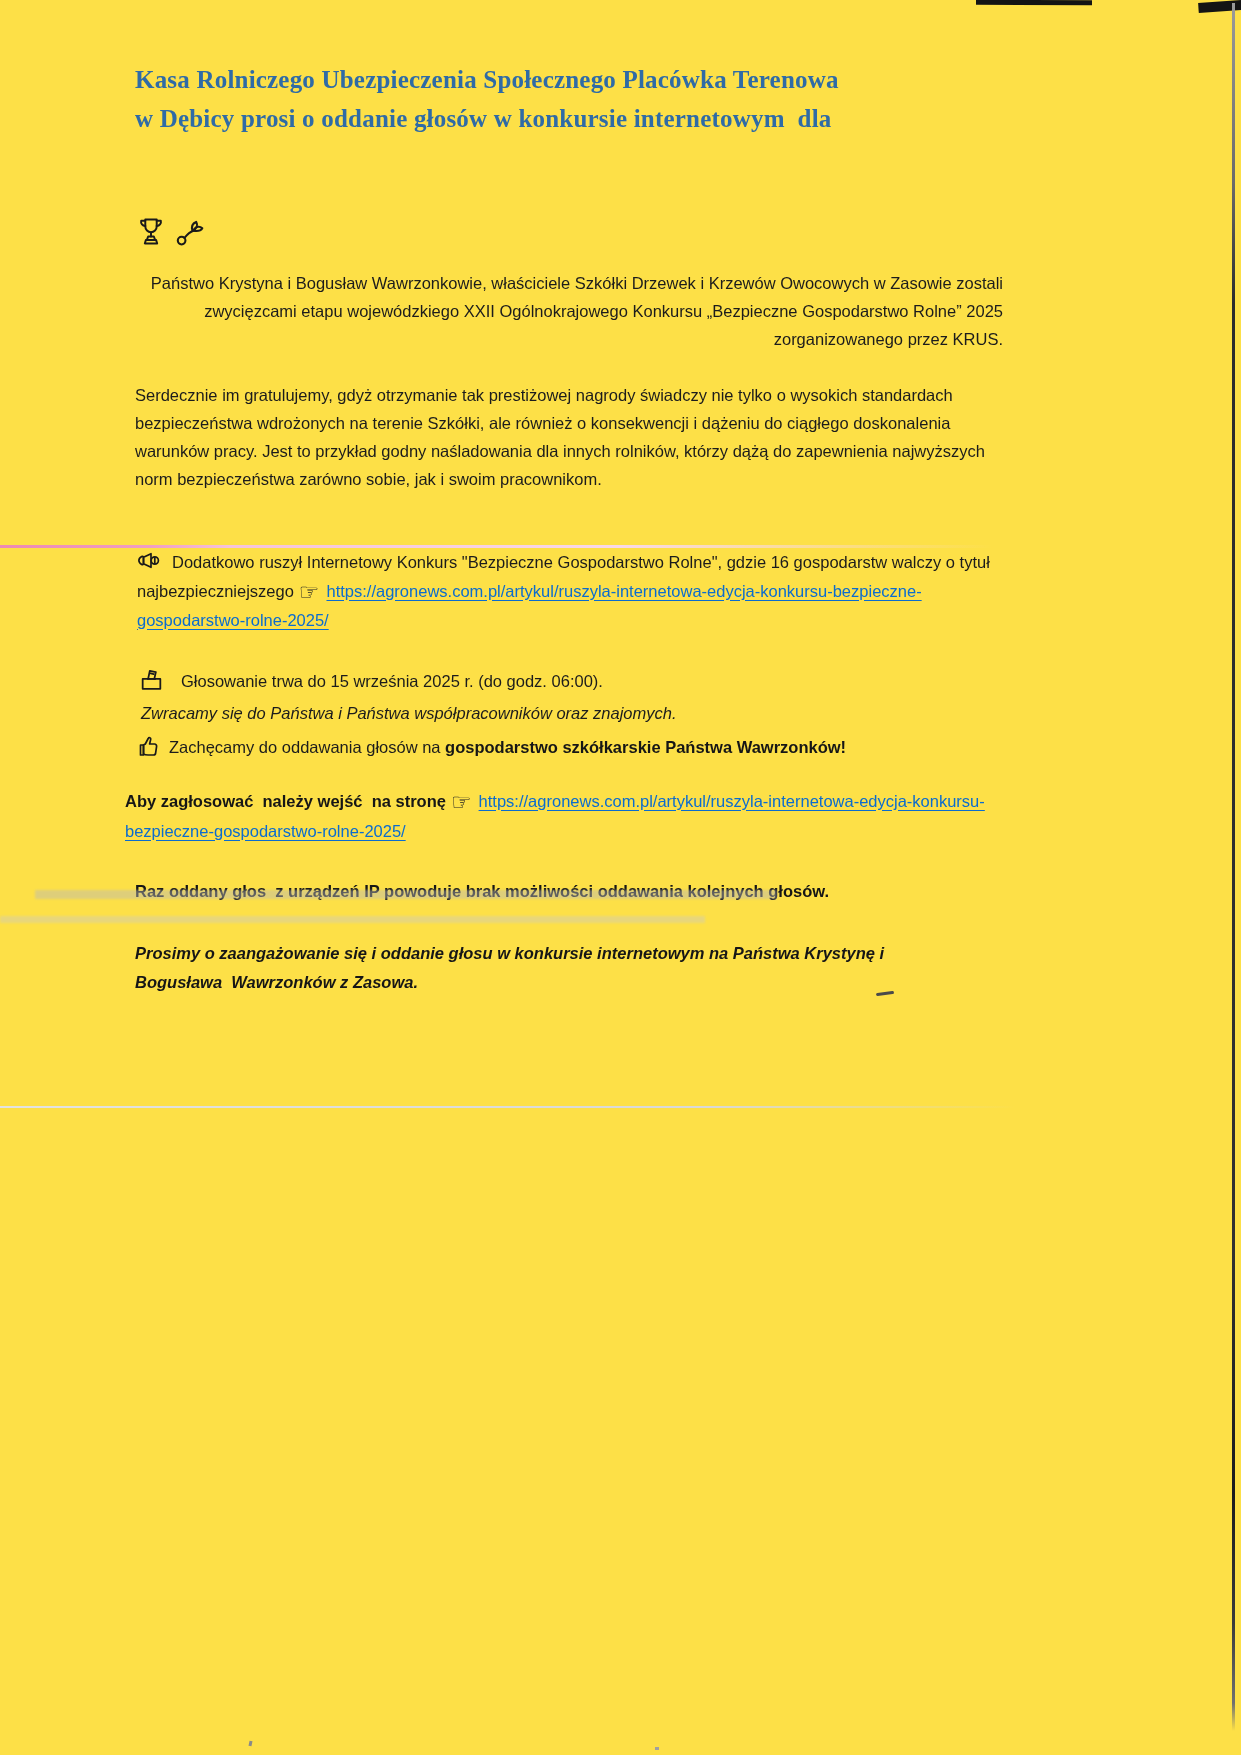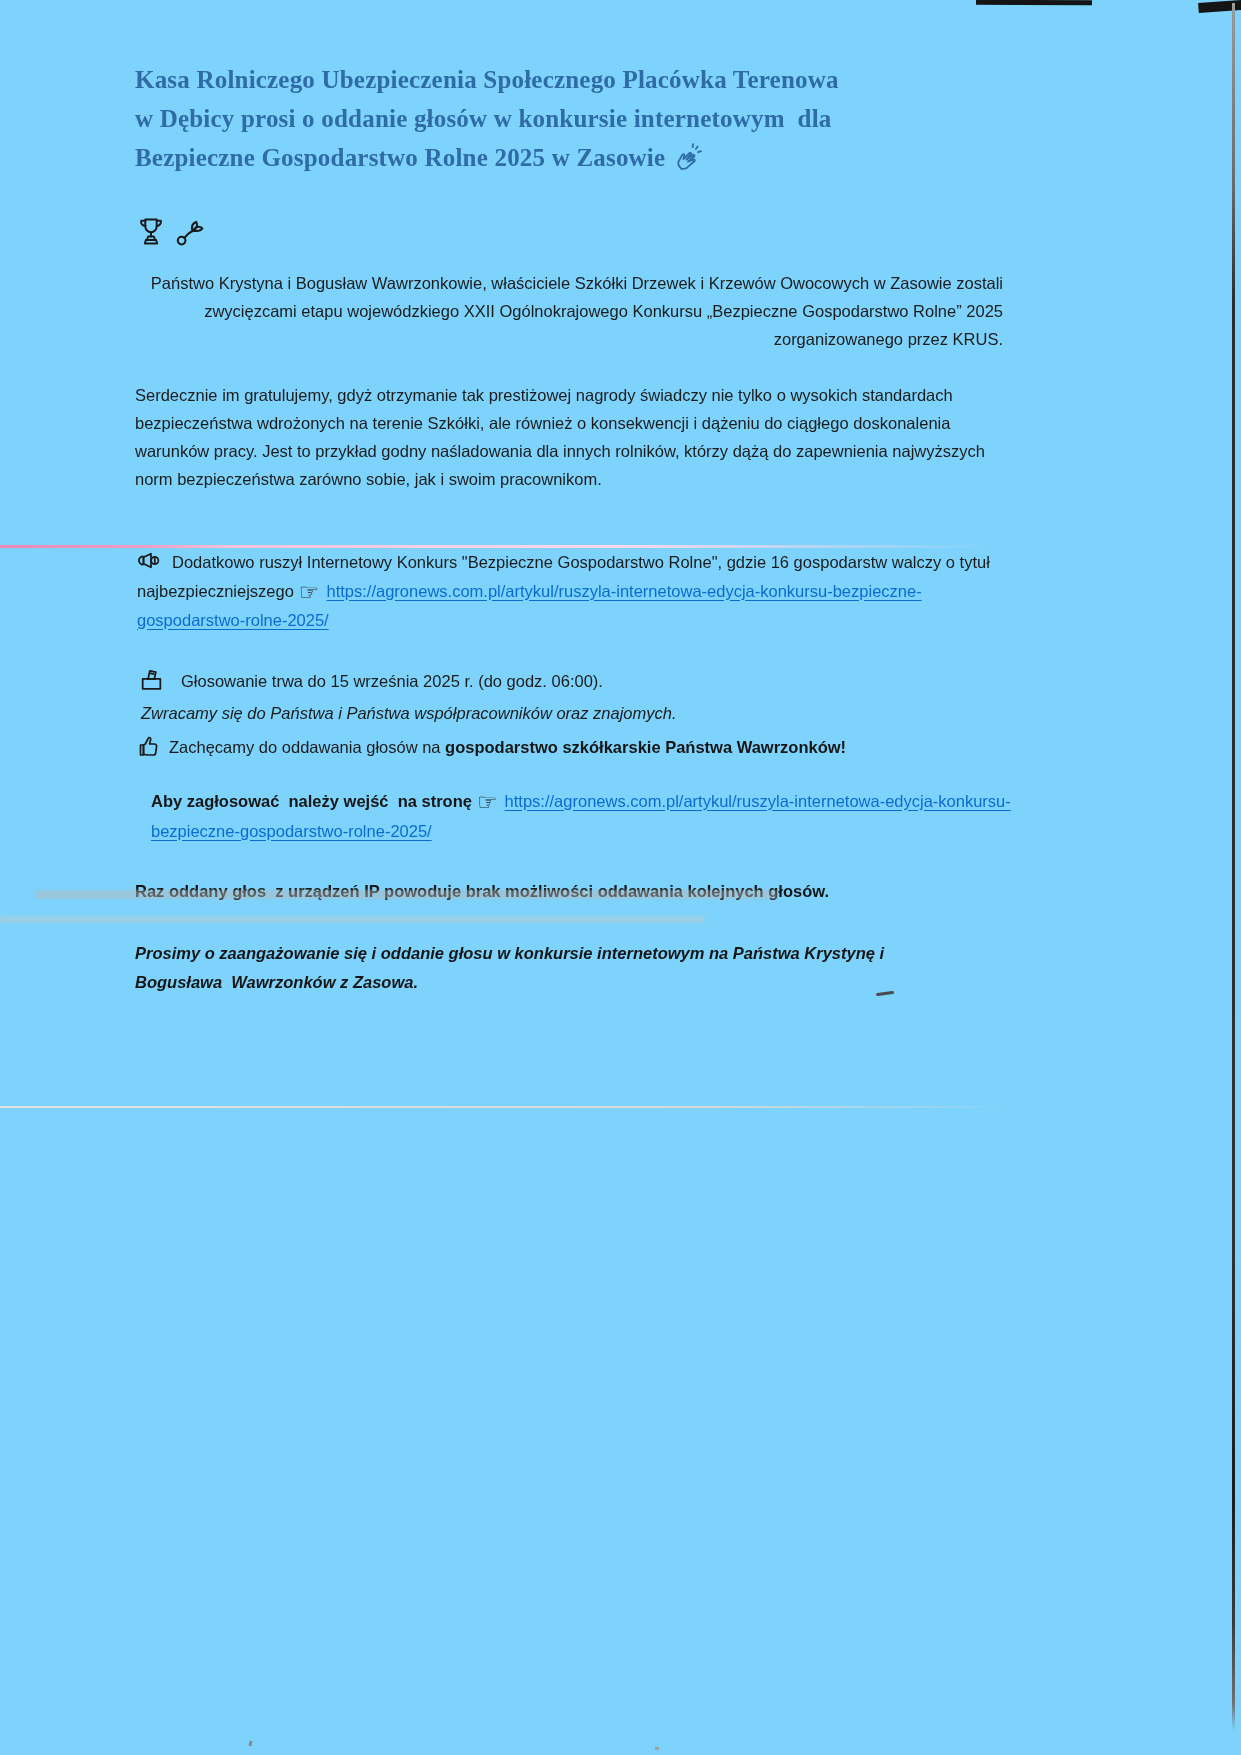--- a/index.html
+++ b/index.html
@@ -4,7 +4,7 @@
 <style>
   html,body{margin:0;padding:0;background:#ffffff;}
   .page{
-    position:relative;width:1241px;height:1755px;background:#7dd3fc;
+    position:relative;width:1241px;height:1755px;background:#fde047;
     overflow:hidden;font-family:"Liberation Sans",sans-serif;color:#1c1c1c;
   }
   

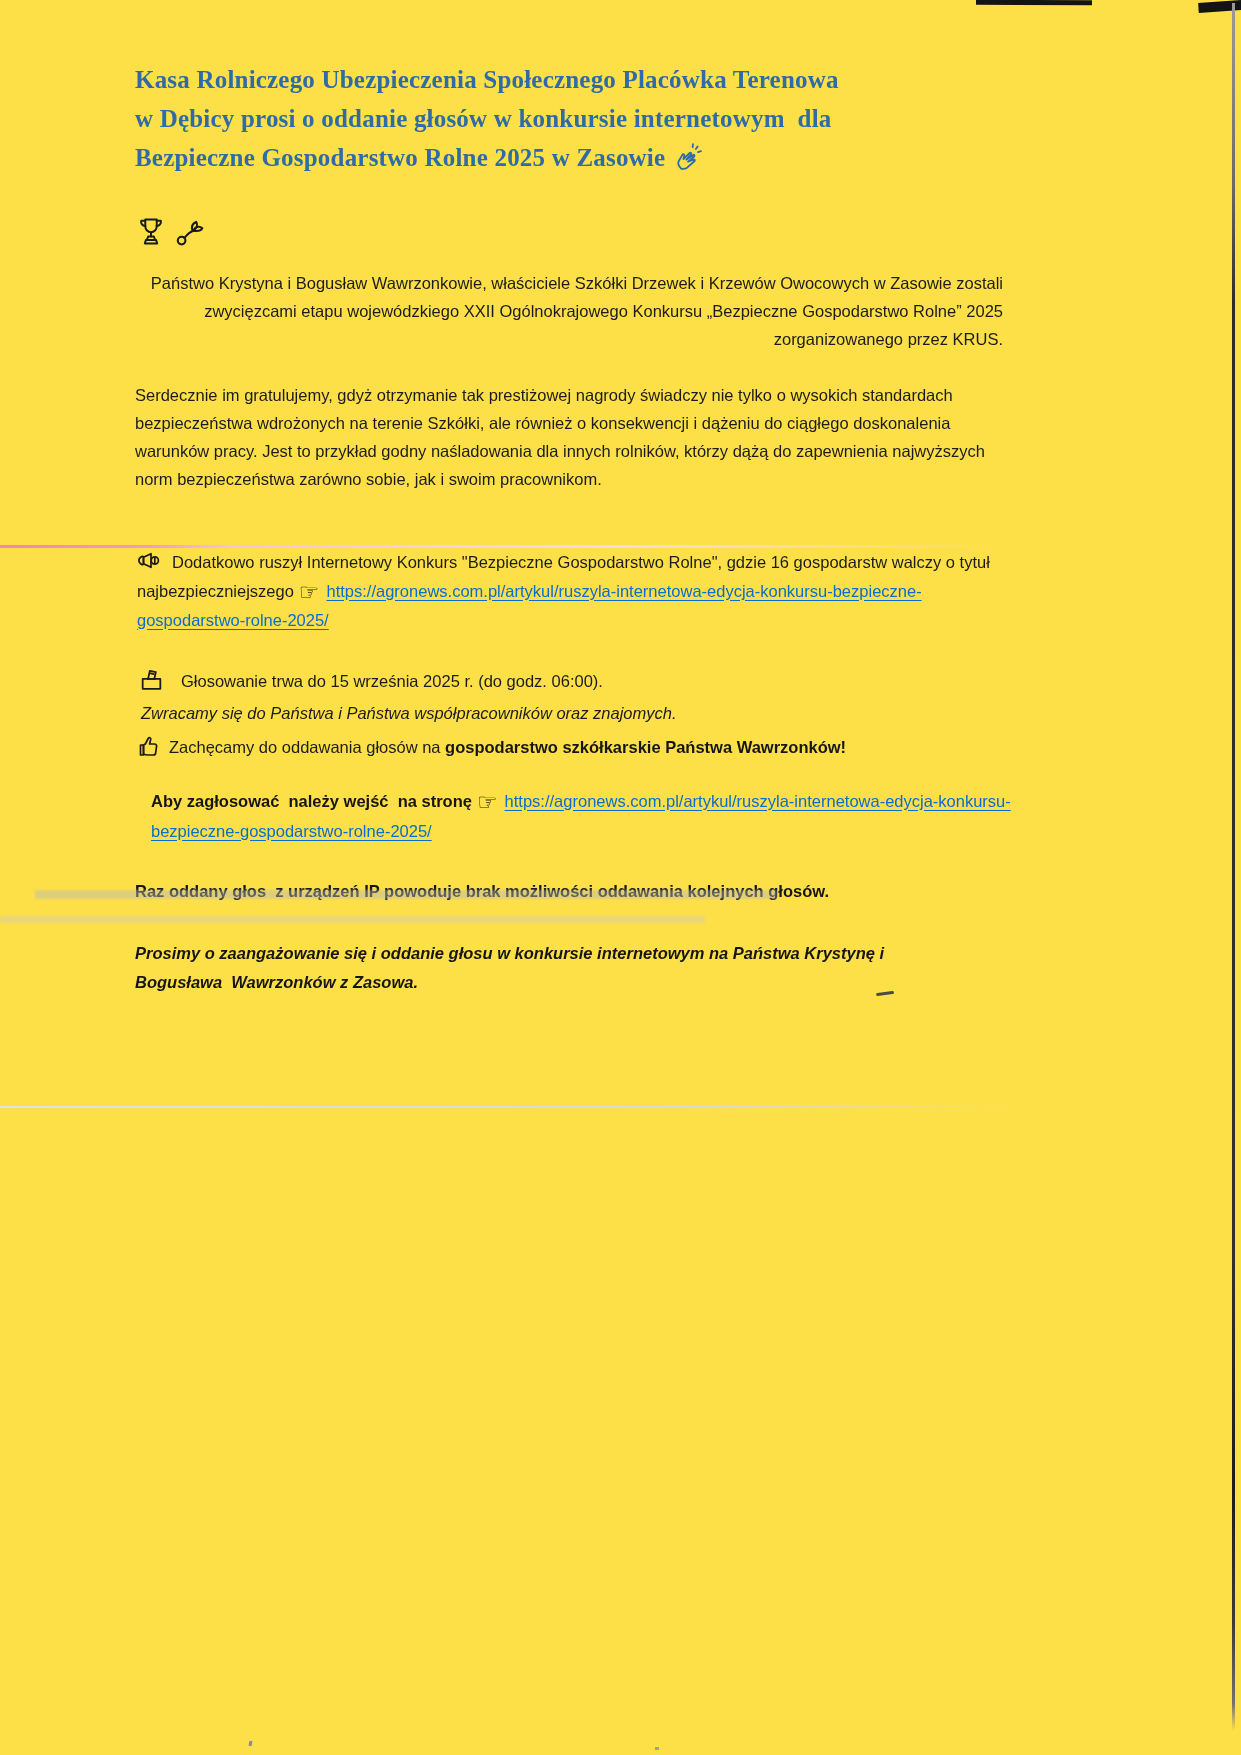--- a/index.html
+++ b/index.html
@@ -60,12 +60,6 @@
   <div class="doc-title">
     <div class="title-line">Kasa Rolniczego Ubezpieczenia Społecznego Placówka Terenowa</div>
     <div class="title-line">w Dębicy prosi o oddanie głosów w konkursie internetowym  dla</div>
-    <div class="title-line"><span>Bezpieczne Gospodarstwo Rolne 2025 w Zasowie</span><span class="clap-icon"><svg class="ic blue" width="30" height="30" viewBox="0 0 28 28">
-            <path d="M6 25c-2-2-3.6-5-2.6-7l3.5-6c.6-1 2-.6 1.8.6l-.8 3.4 5.8-5.8c.8-.8 2 .3 1.3 1.2l-4.4 5.1 6.3-4.4c.9-.6 1.8.7 1 1.4l-5.8 4.9 5.3-2c1-.3 1.6 1 .7 1.6L11 24.2c-2 1.2-4 .8-5 .8z"></path>
-            <path d="M19.5 6.5l1.6-2.3"></path>
-            <path d="M21.5 9.5l2.7-.9"></path>
-            <path d="M16.5 4.8l.3-2.8"></path>
-          </svg></span></div>
   </div>
 
   <div class="icon-row">

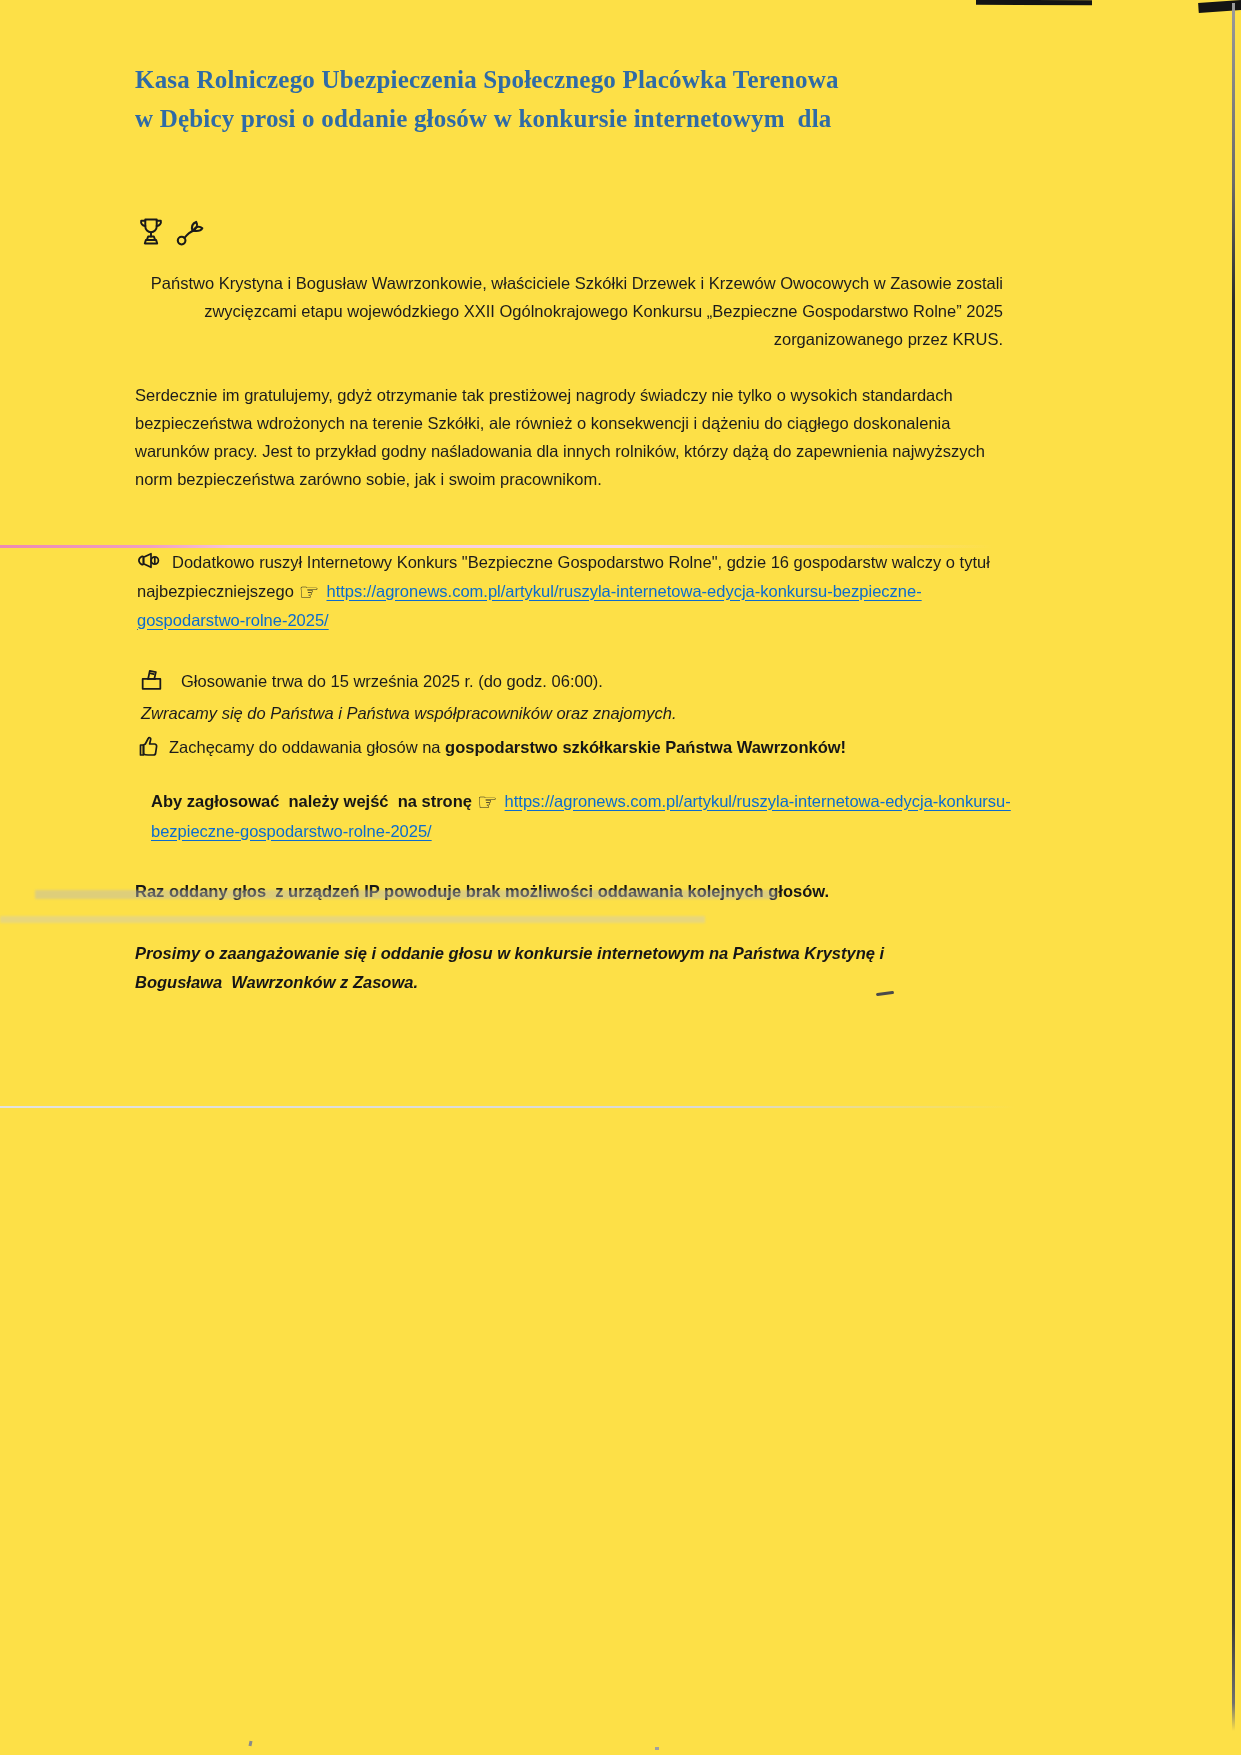--- a/index.html
+++ b/index.html
@@ -108,7 +108,7 @@
           <path d="M7.5 21c1 .7 2.6 1 4.6 1h5.4c1.1 0 2-.8 2.1-1.9l1-6.8c.1-1.1-.8-2.3-2-2.3h-5l1.1-4.6c.4-1.7-1.8-2.4-2.5-.9L9.3 11l-1.8 1z"></path>
         </svg></span><span>Zachęcamy do oddawania głosów na </span><span class="bold">gospodarstwo szkółkarskie Państwa Wawrzonków!</span></p>
 
-  <p class="para" id="howto" style="left:151px;top:769px;width:868px;line-height:30px;"><span class="bold">Aby zagłosować  należy wejść  na stronę</span><span class="pointer-glyph">☞</span><a class="link">https://agronews.com.pl/artykul/ruszyla-internetowa-edycja-konkursu-bezpieczne-gospodarstwo-rolne-2025/</a></p>
+  <p class="para" id="howto" style="left:125px;top:769px;width:868px;line-height:30px;"><span class="bold">Aby zagłosować  należy wejść  na stronę</span><span class="pointer-glyph">☞</span><a class="link">https://agronews.com.pl/artykul/ruszyla-internetowa-edycja-konkursu-bezpieczne-gospodarstwo-rolne-2025/</a></p>
 
   <p class="para bold" style="left:135px;top:860px;width:905px;">Raz oddany głos  z urządzeń IP powoduje brak możliwości oddawania kolejnych głosów.</p>
 

